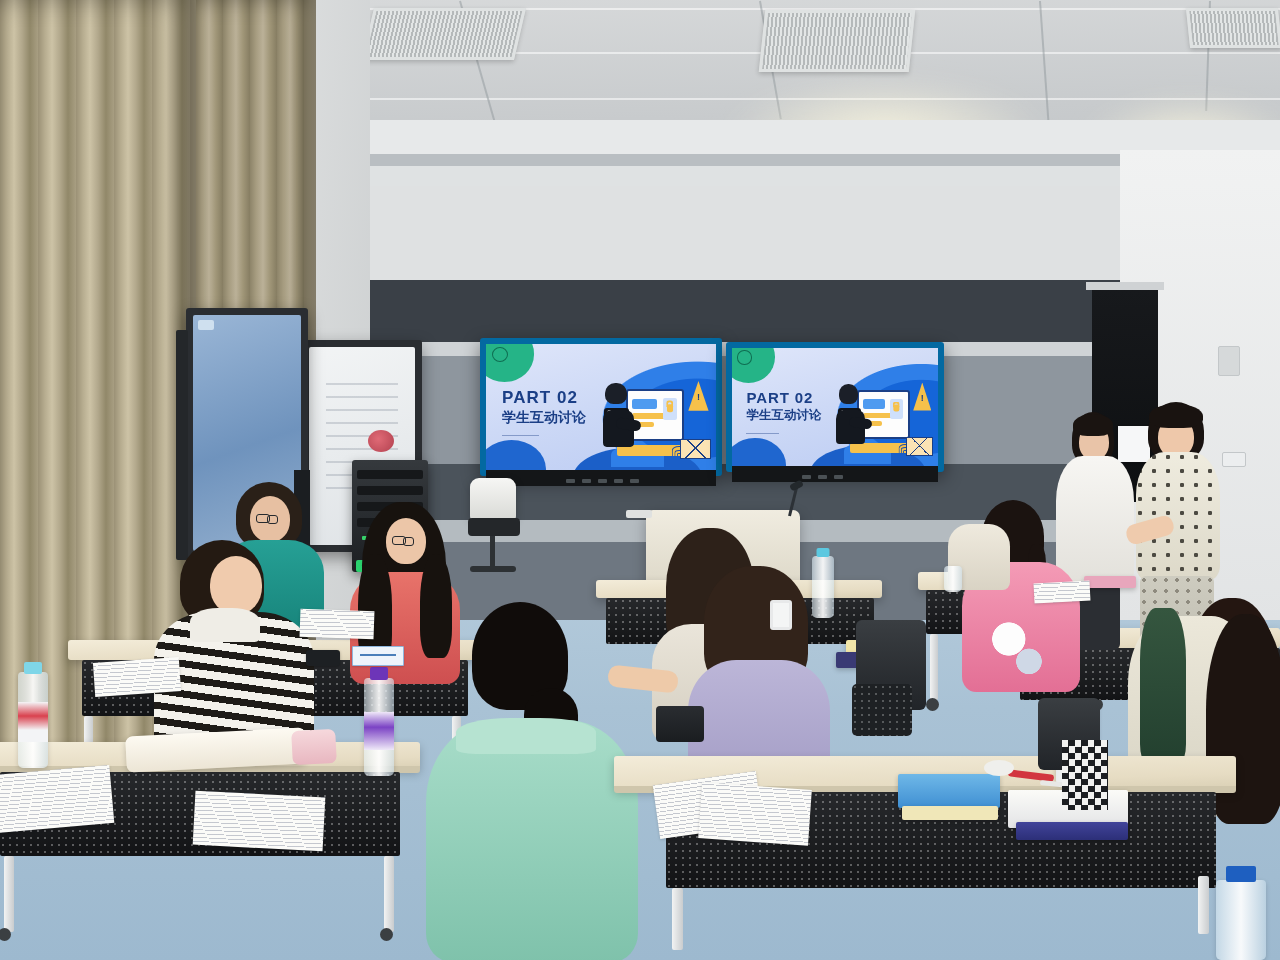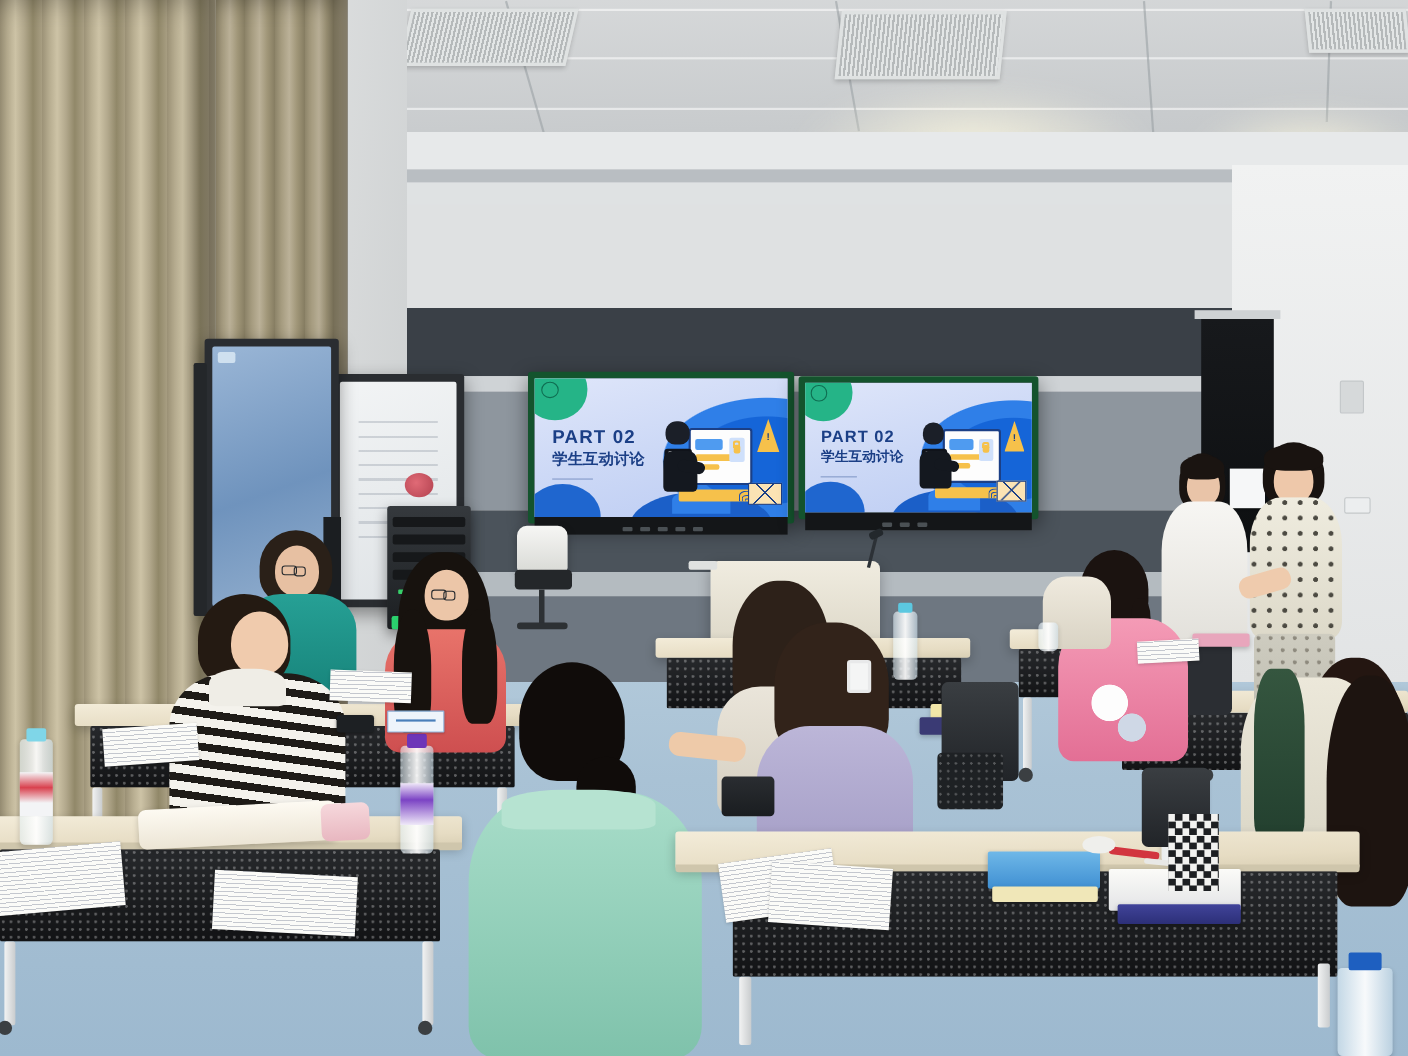--- a/index.html
+++ b/index.html
@@ -71,8 +71,8 @@
 
   
   .tv {
-    position:absolute; background:#000000;
-    border:6px solid #14532d; border-radius:3px;
+    position:absolute; background:#f0abfc;
+    border:6px solid #0369a1; border-radius:3px;
     box-shadow:0 6px 18px rgba(0,0,0,.45);
   }
   .tv-screen { position:absolute; inset:0; overflow:hidden; background:#c9d8f2; }

